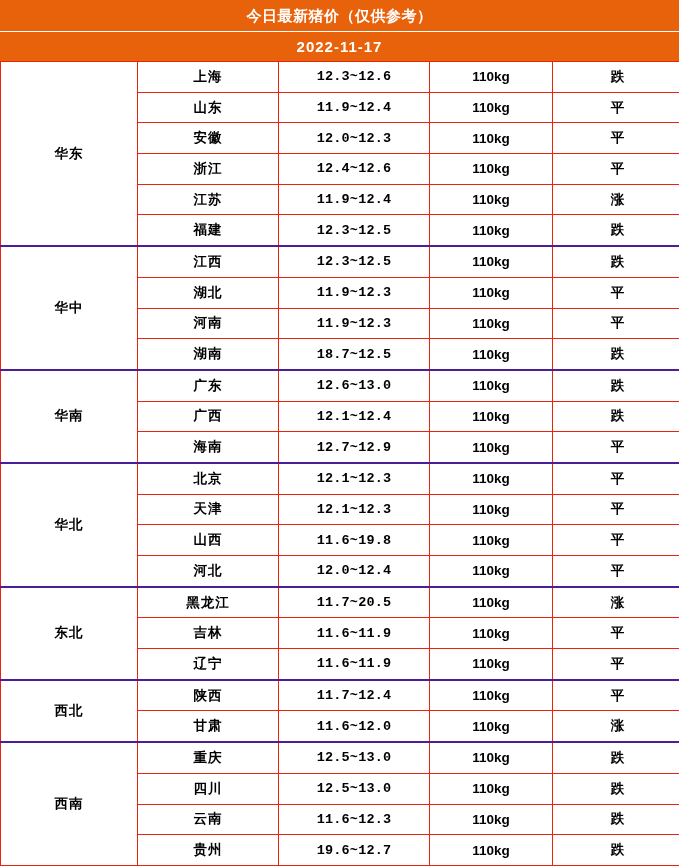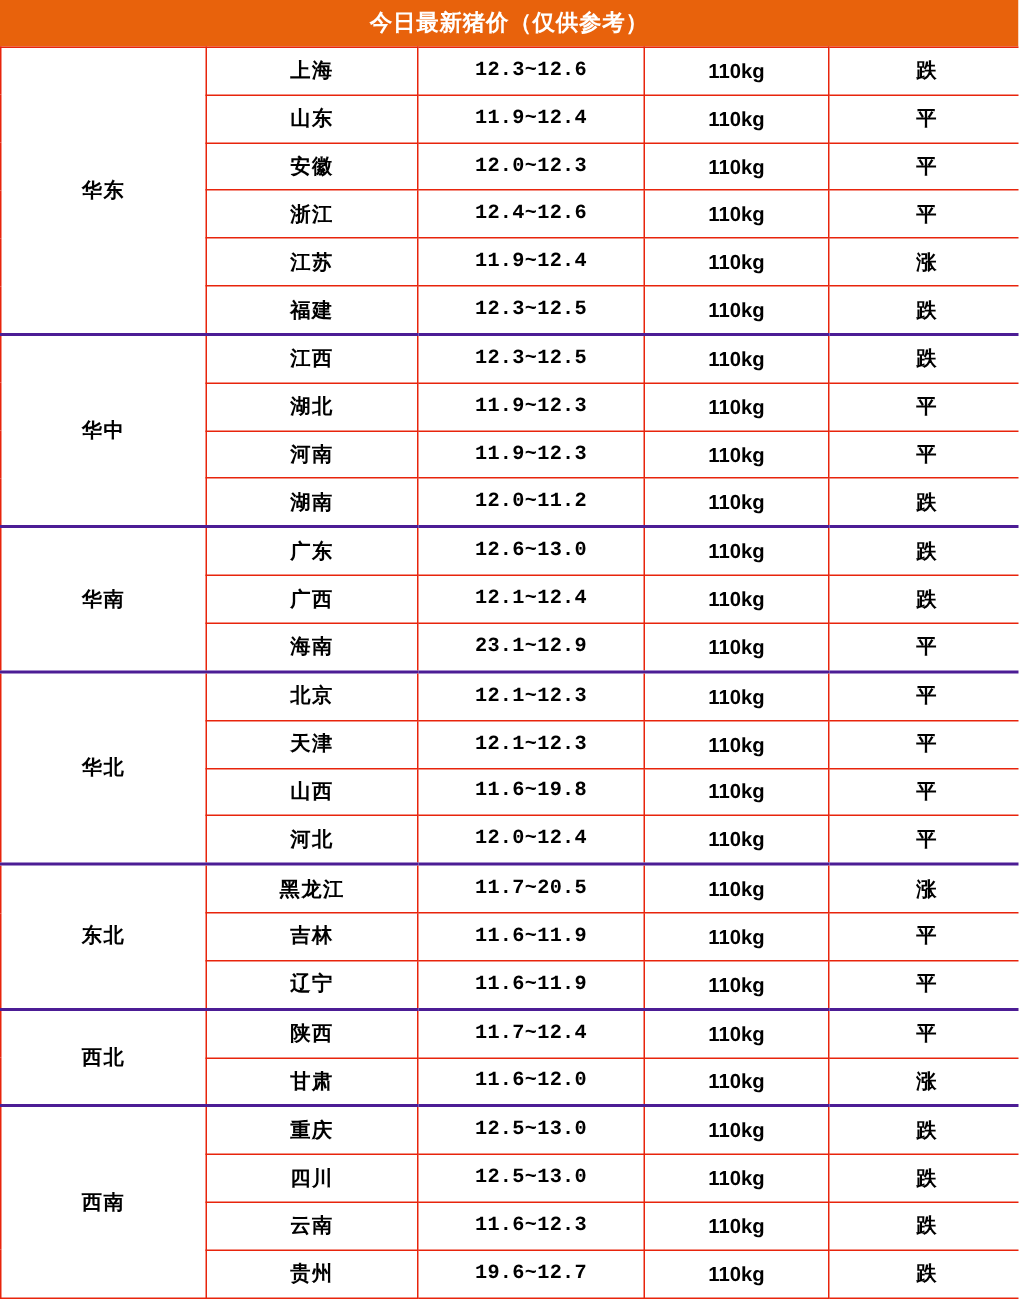--- a/index.html
+++ b/index.html
@@ -96,6 +96,7 @@
 
   <div class="title-bar">今日最新猪价（仅供参考）</div>
 
+  <div class="date-bar">2022-11-17</div>
 
   <table class="price-table">
     <tbody>

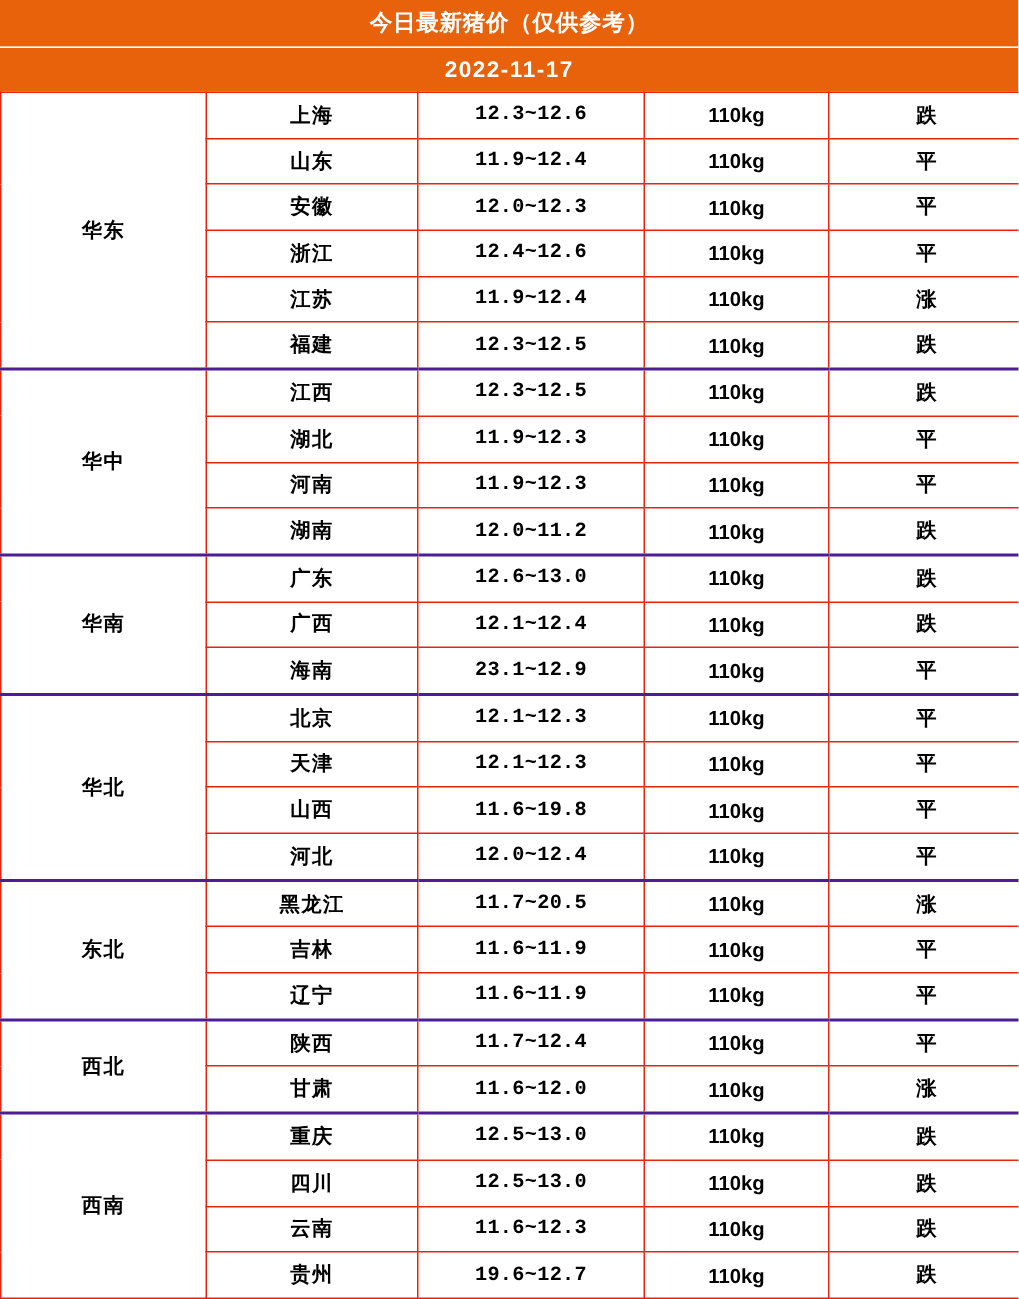--- a/index.html
+++ b/index.html
@@ -158,7 +158,7 @@
         </tr>
         <tr>
           <td class="province">湖南</td>
-          <td class="price">12.0~11.2</td>
+          <td class="price">18.7~12.5</td>
           <td class="weight">110kg</td>
           <td class="trend t-down">跌</td>
         </tr>

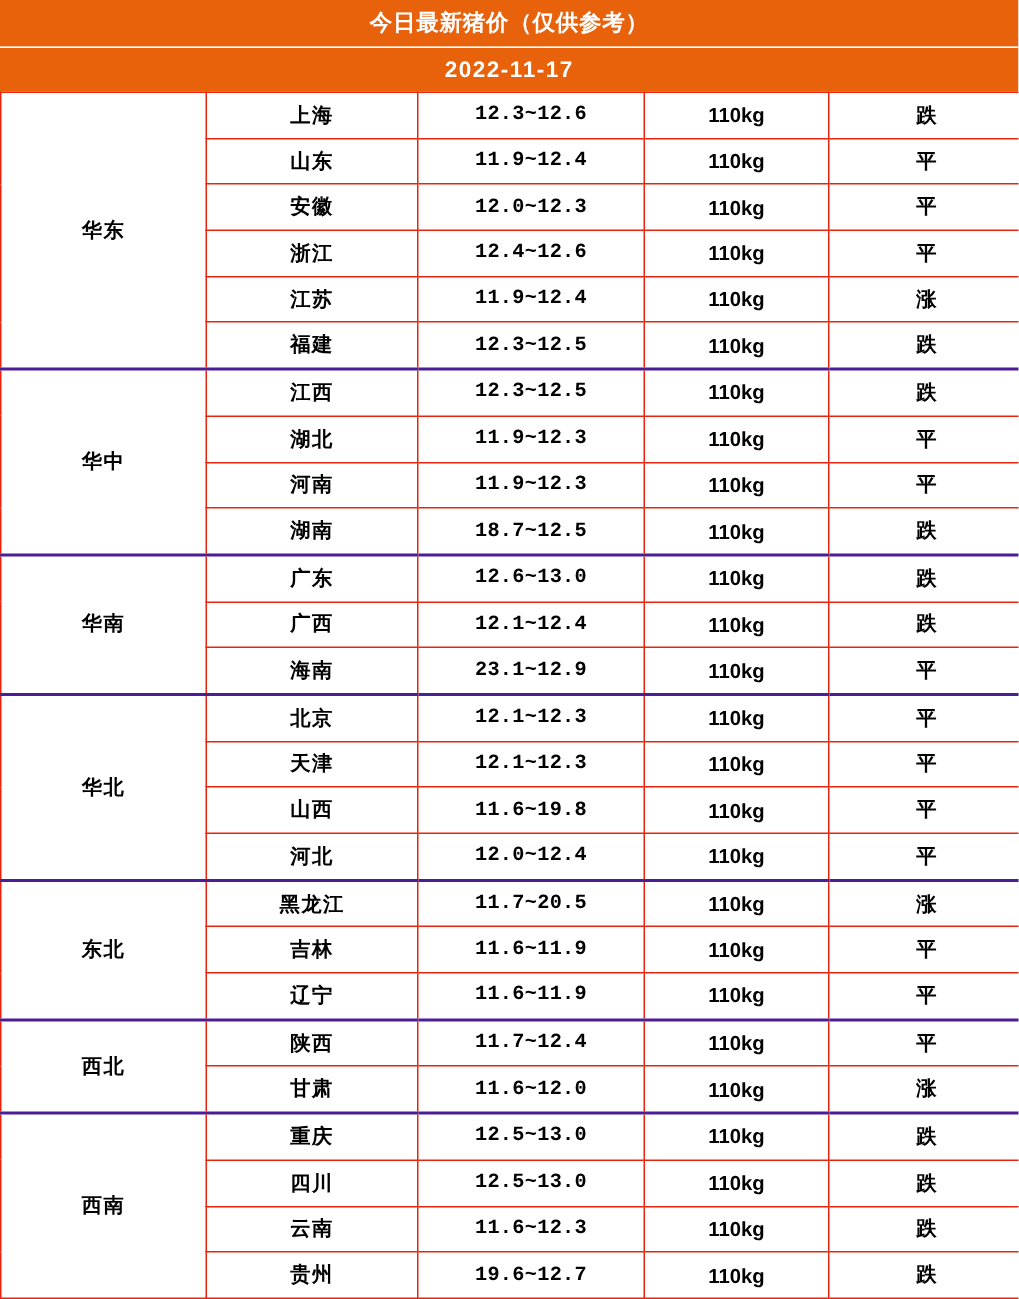--- a/index.html
+++ b/index.html
@@ -177,7 +177,7 @@
         </tr>
         <tr>
           <td class="province">海南</td>
-          <td class="price">23.1~12.9</td>
+          <td class="price">12.7~12.9</td>
           <td class="weight">110kg</td>
           <td class="trend t-flat">平</td>
         </tr>

